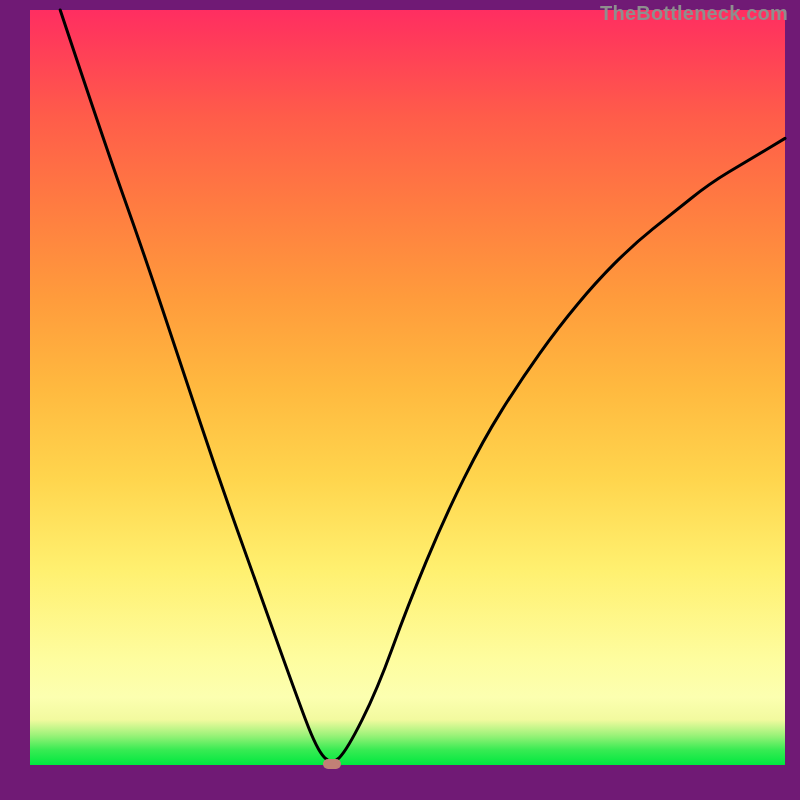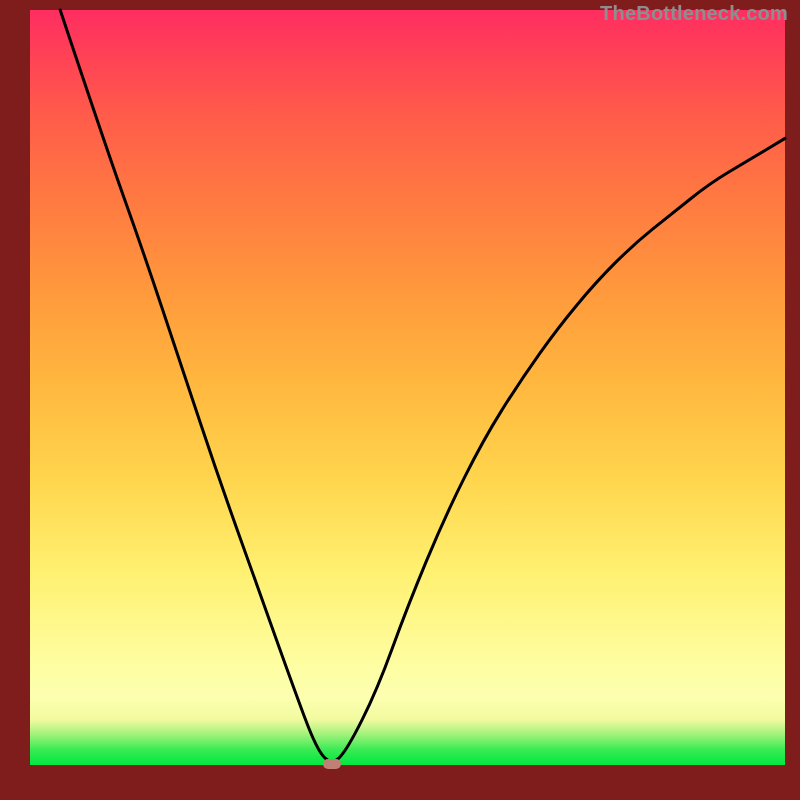--- a/index.html
+++ b/index.html
@@ -15,7 +15,7 @@
     position: relative;
     width: 800px;
     height: 800px;
-    background: #7f1d1d;
+    background: #701a75;
   }
   .plot {
     position: absolute;

